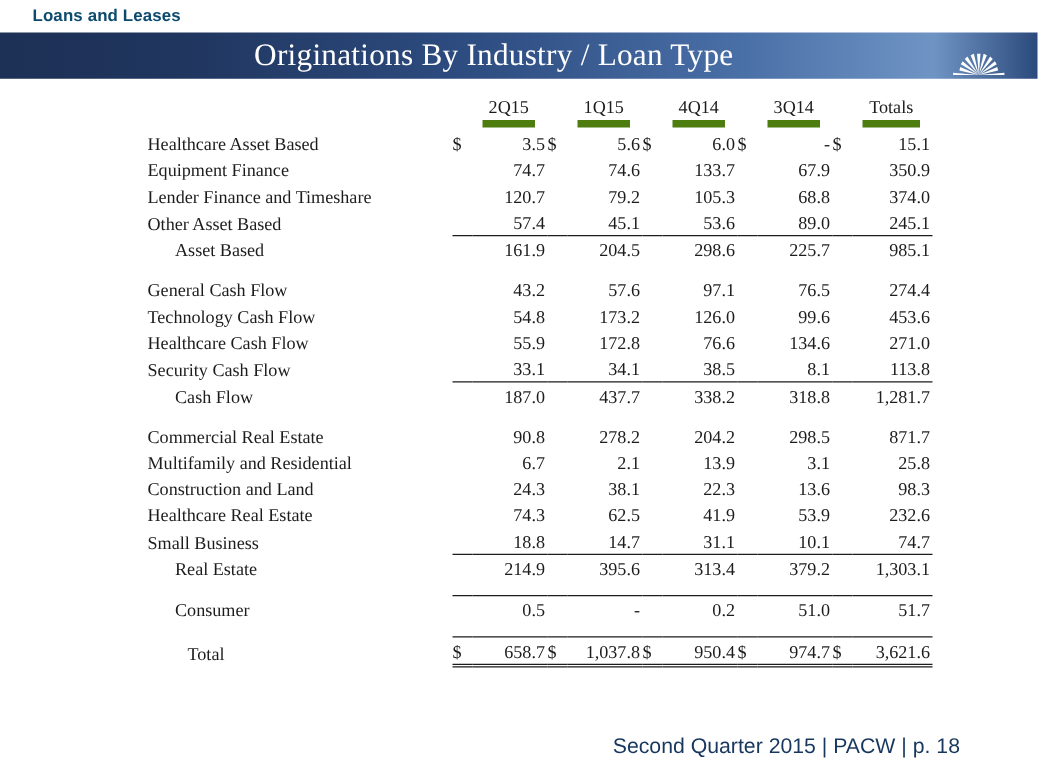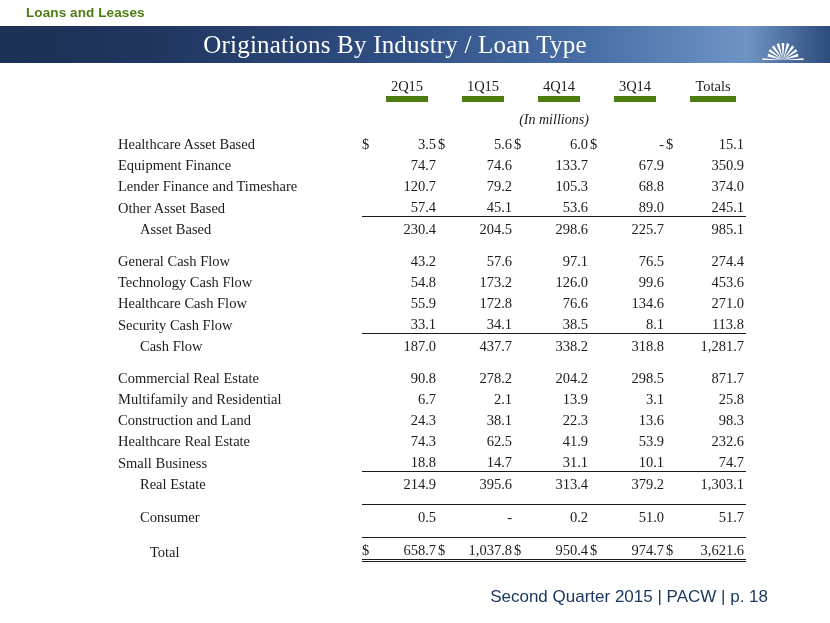--- a/index.html
+++ b/index.html
@@ -27,7 +27,7 @@
     font-family: "Liberation Sans", sans-serif;
     font-weight: bold;
     font-size: 13.5px;
-    color: #4d7c0f;
+    color: #0c4a6e;
     letter-spacing: 0.1px;
     padding-left: 18px;
   }

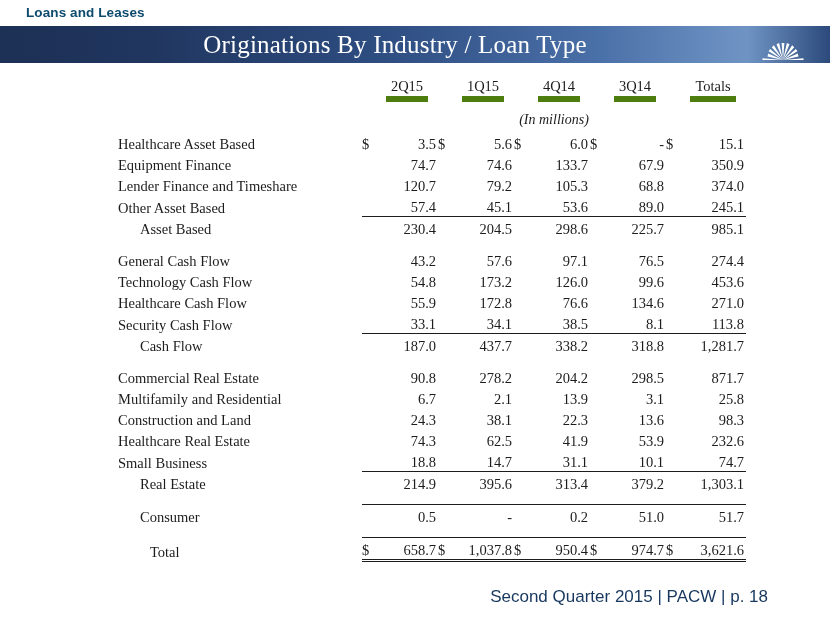--- a/index.html
+++ b/index.html
@@ -179,10 +179,6 @@
           <td class="cur"></td>
           <td class="num tot colhdr"><span>Totals</span></td>
         </tr>
-        <tr>
-          <td class="lbl"></td>
-          <td colspan="11" class="units">(In millions)</td>
-        </tr>
       </thead>
       <tbody>
           <tr class="">

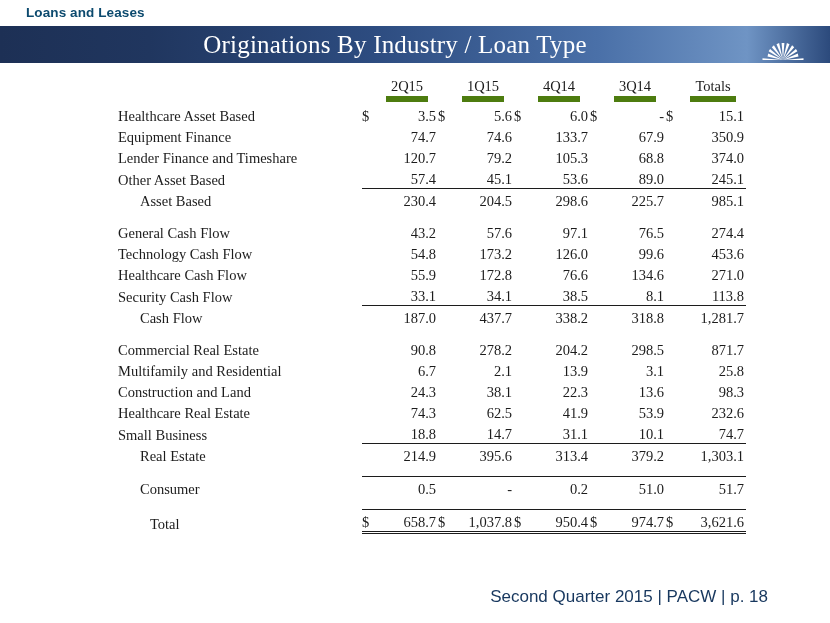--- a/index.html
+++ b/index.html
@@ -236,7 +236,7 @@
           <tr class="subtotal">
             <td class="lbl indent">Asset Based</td>
             <td class="cur"></td>
-            <td class="num">230.4</td>
+            <td class="num">161.9</td>
             <td class="cur"></td>
             <td class="num">204.5</td>
             <td class="cur"></td>

